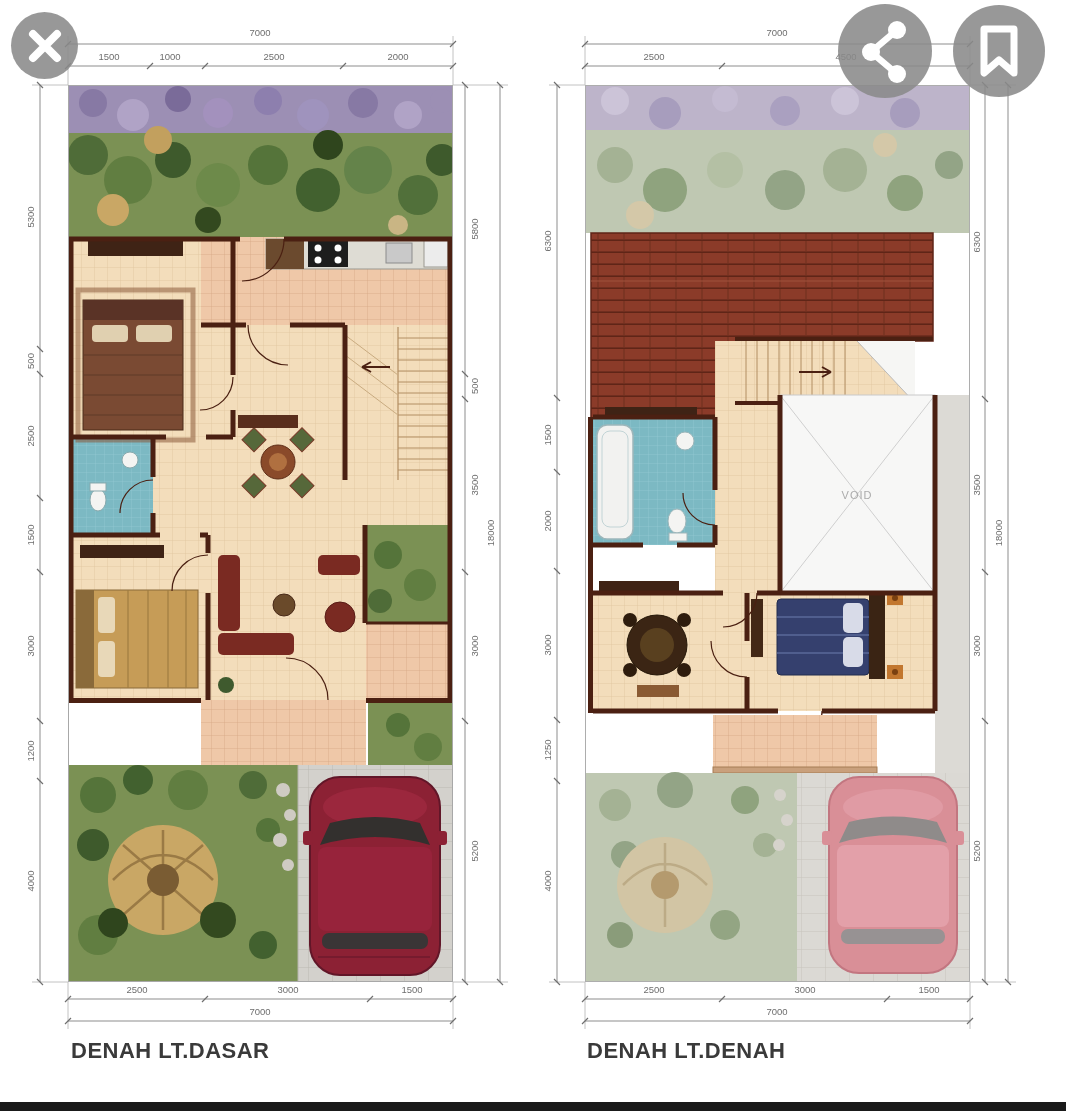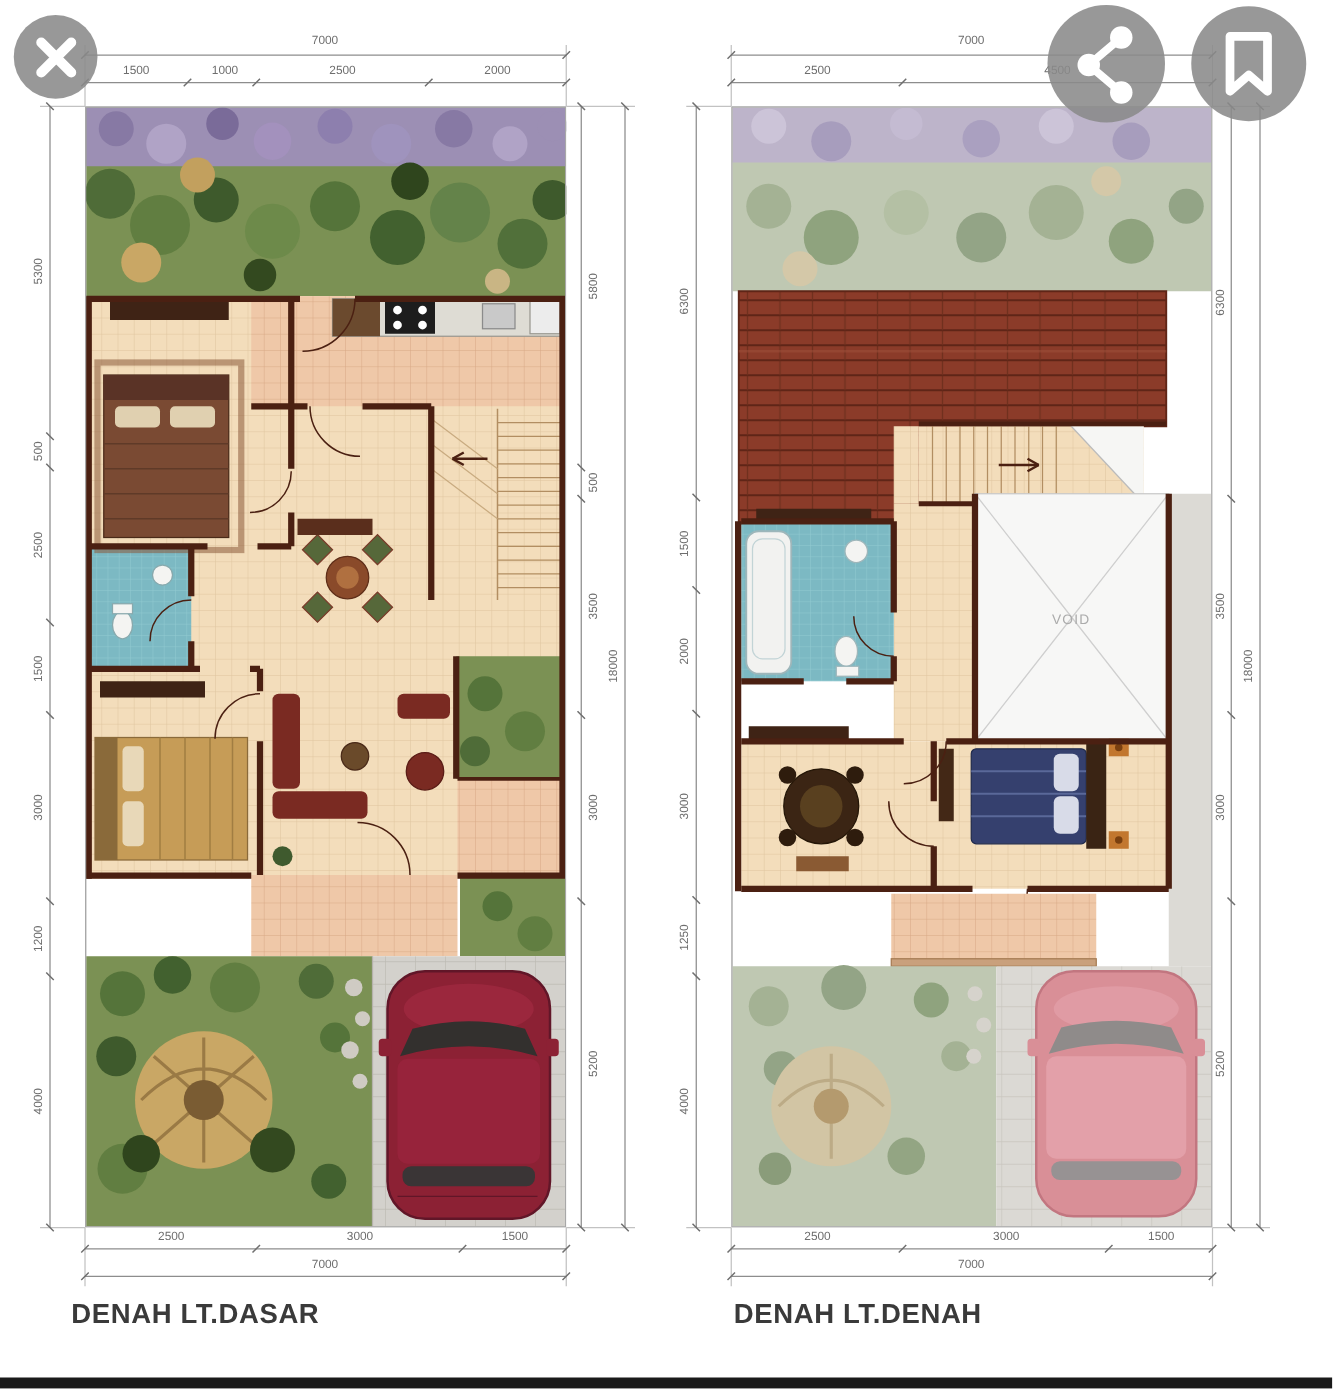--- a/index.html
+++ b/index.html
@@ -403,7 +403,7 @@
 
   <div class="dim" style="left:260px;top:33px">7000</div>
   <div class="dim" style="left:109px;top:57px">1500</div>
-  <div class="dim" style="left:180px;top:57px">1000</div>
+  <div class="dim" style="left:170px;top:57px">1000</div>
   <div class="dim" style="left:274px;top:57px">2500</div>
   <div class="dim" style="left:398px;top:57px">2000</div>
   <div class="dim v" style="left:31px;top:217px">5300</div>

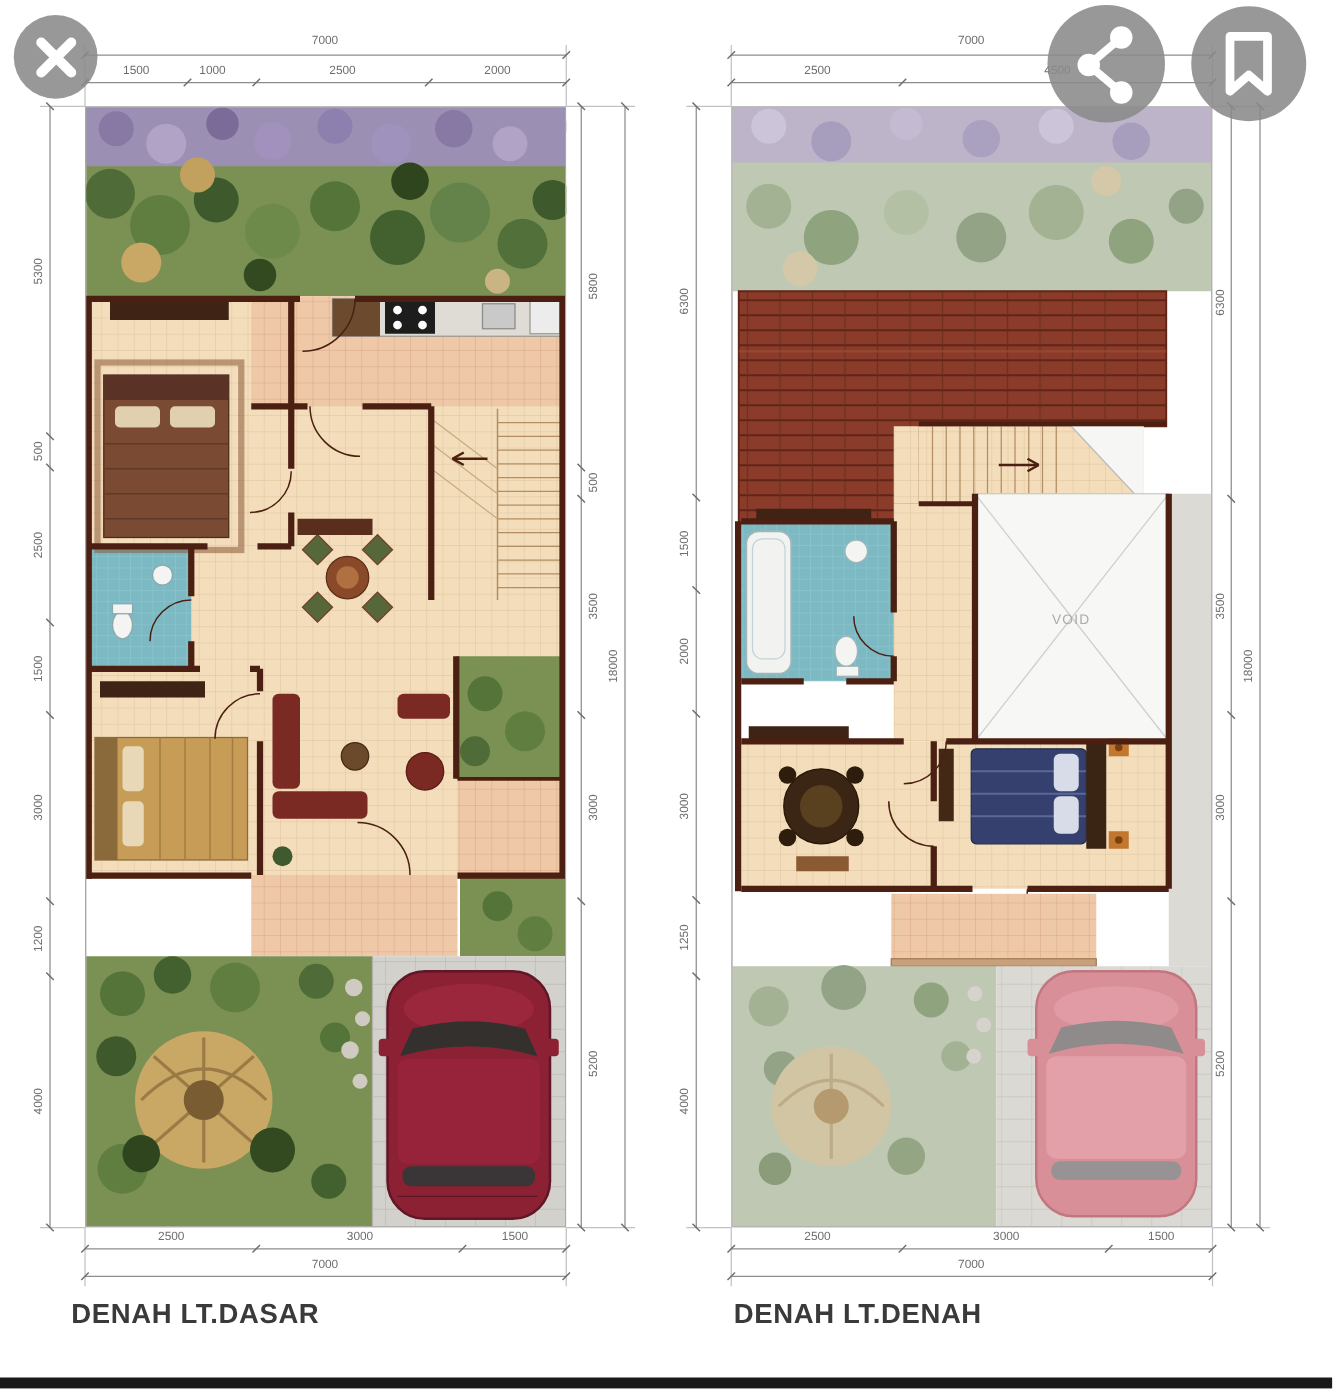--- a/index.html
+++ b/index.html
@@ -15,7 +15,7 @@
   .dim.v{transform:translate(-50%,-50%) rotate(-90deg);}
   .plan-title{position:absolute;top:1038px;font-size:22px;font-weight:bold;color:#3a3a3a;
        letter-spacing:.5px;}
-  #title-ground{left:57px;}
+  #title-ground{left:71px;}
   #title-upper{left:587px;}
   .circle-btn{position:absolute;border-radius:50%;background:rgba(138,138,138,.88);
        display:flex;align-items:center;justify-content:center;cursor:pointer;z-index:30;border:none;padding:0;}

